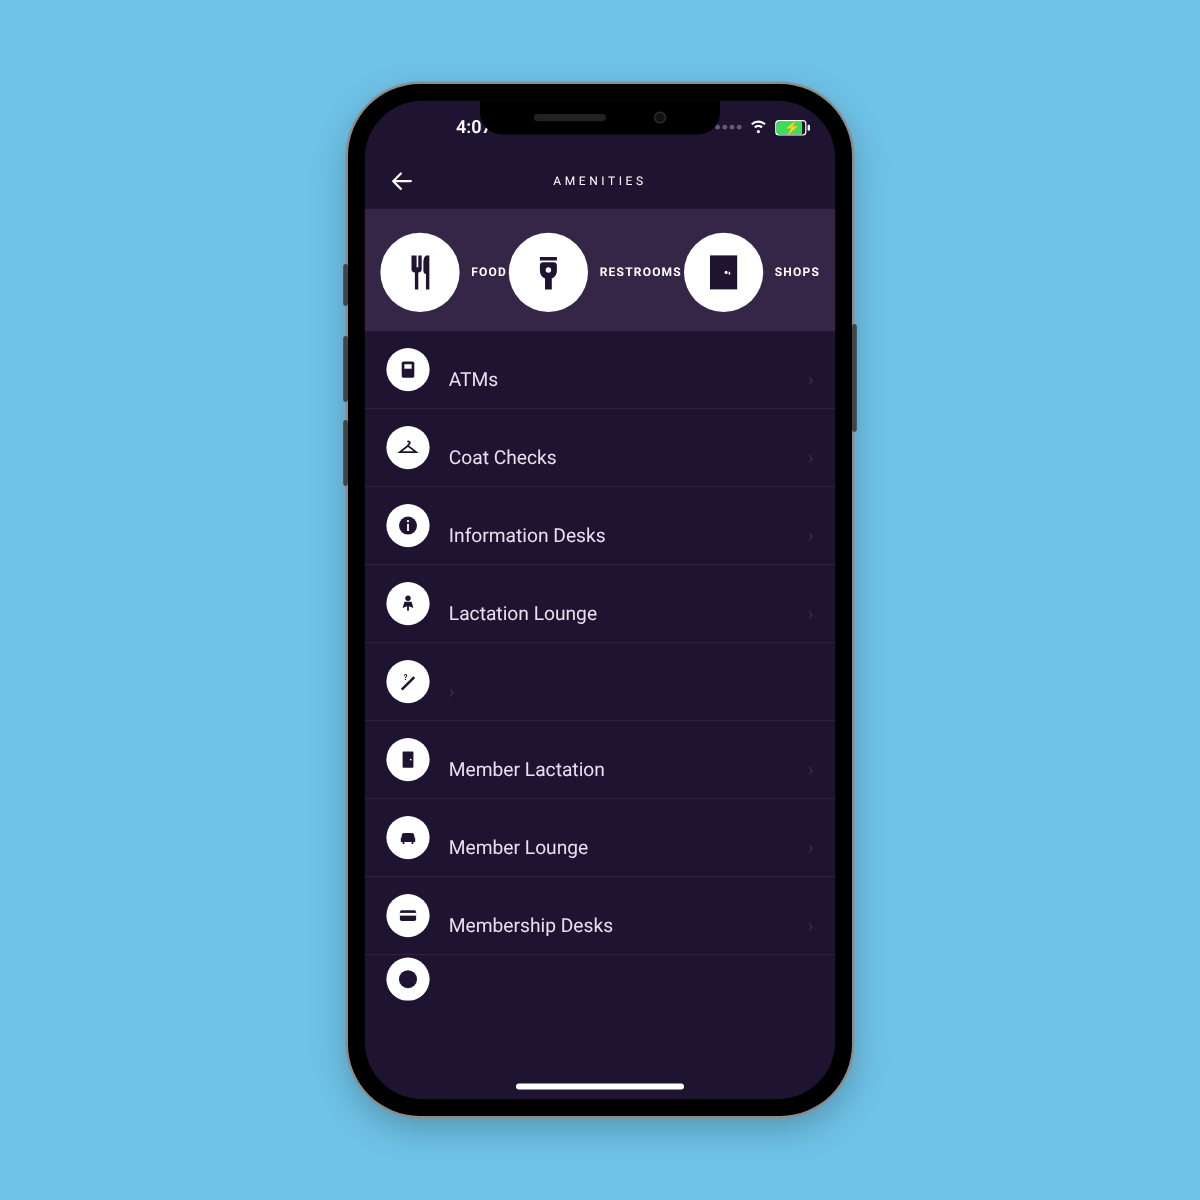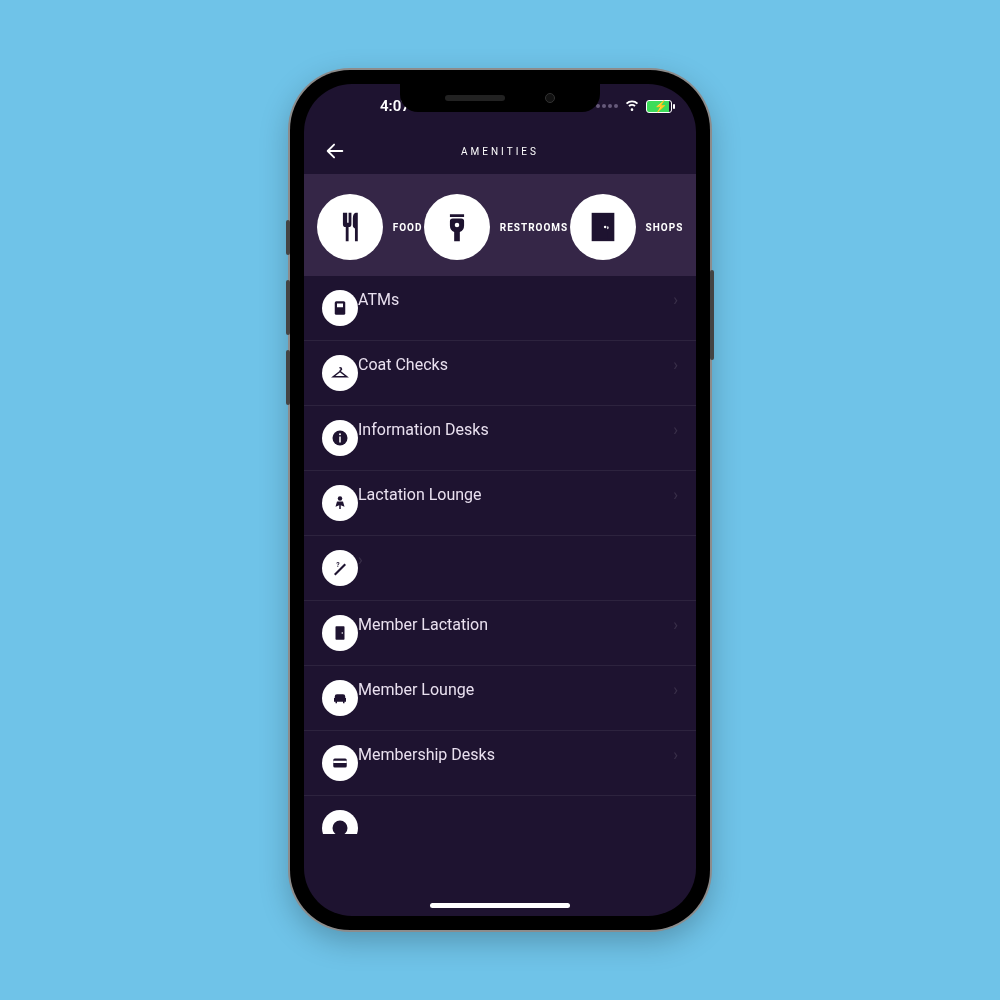--- a/index.html
+++ b/index.html
@@ -130,7 +130,7 @@
   
   .list { }
   .list-row {
-    display:flex; align-items:flex-start; 
+    display:flex; align-items:flex-end; gap:16px;
     padding: 14px 18px;
     border-bottom:1px solid rgba(255,255,255,0.07);
     cursor:pointer;

